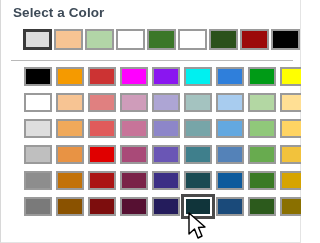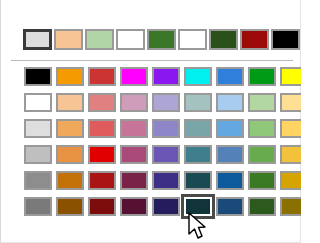--- a/index.html
+++ b/index.html
@@ -110,6 +110,7 @@
 
 <div id="app">
 
+  <div class="title">Select a Color</div>
 
   <div class="recent-row">
       <div class="swatch sel" title="White, Background 1, Darker 5%" style="background: rgb(221, 221, 221);"></div>

